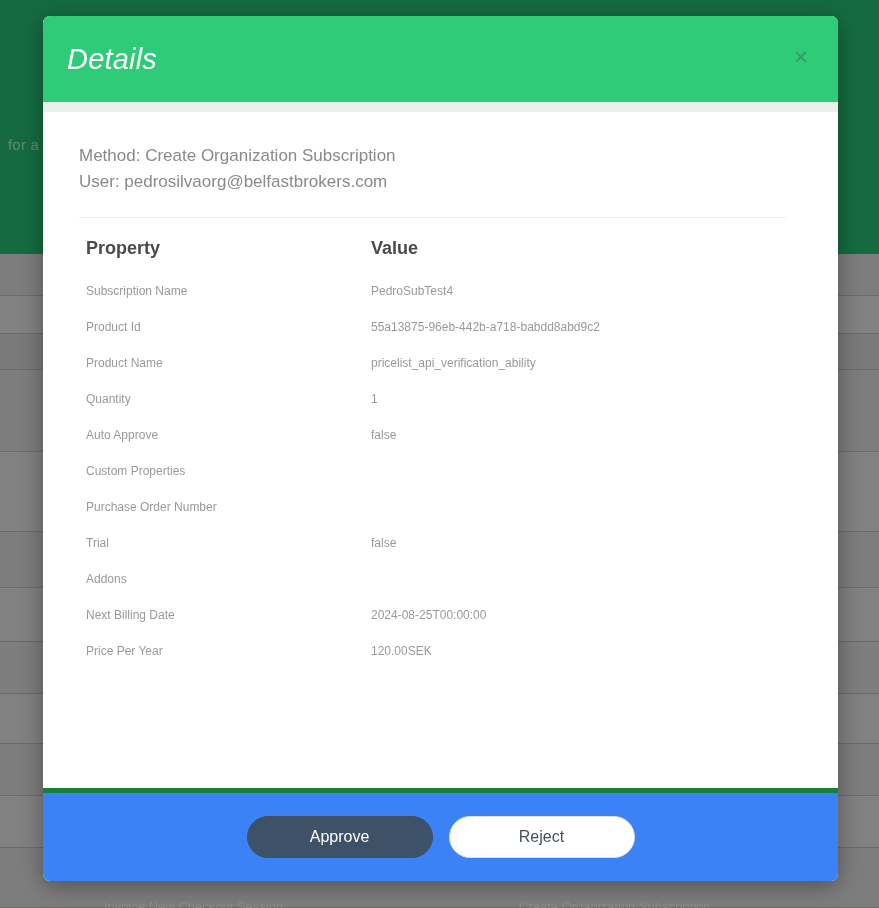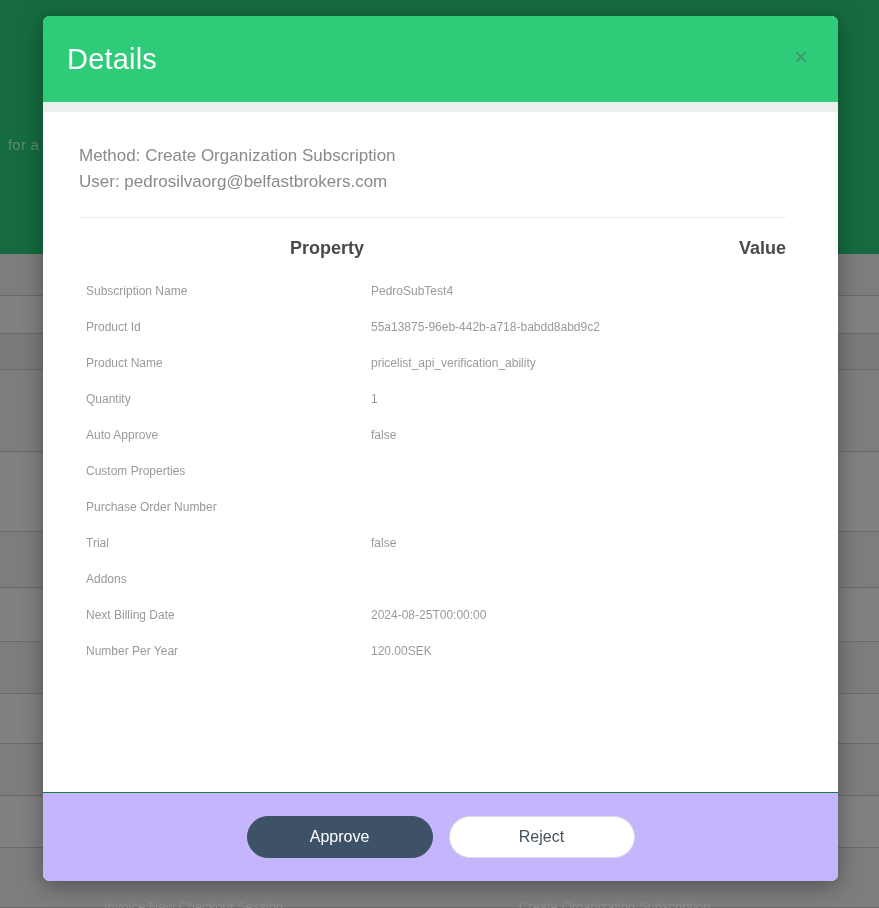--- a/index.html
+++ b/index.html
@@ -94,6 +94,7 @@
     font-size: 29px;
     color: #ffffff;
     letter-spacing: .2px;
+    font-style: italic;
   }
   .modal-close {
     position: absolute;

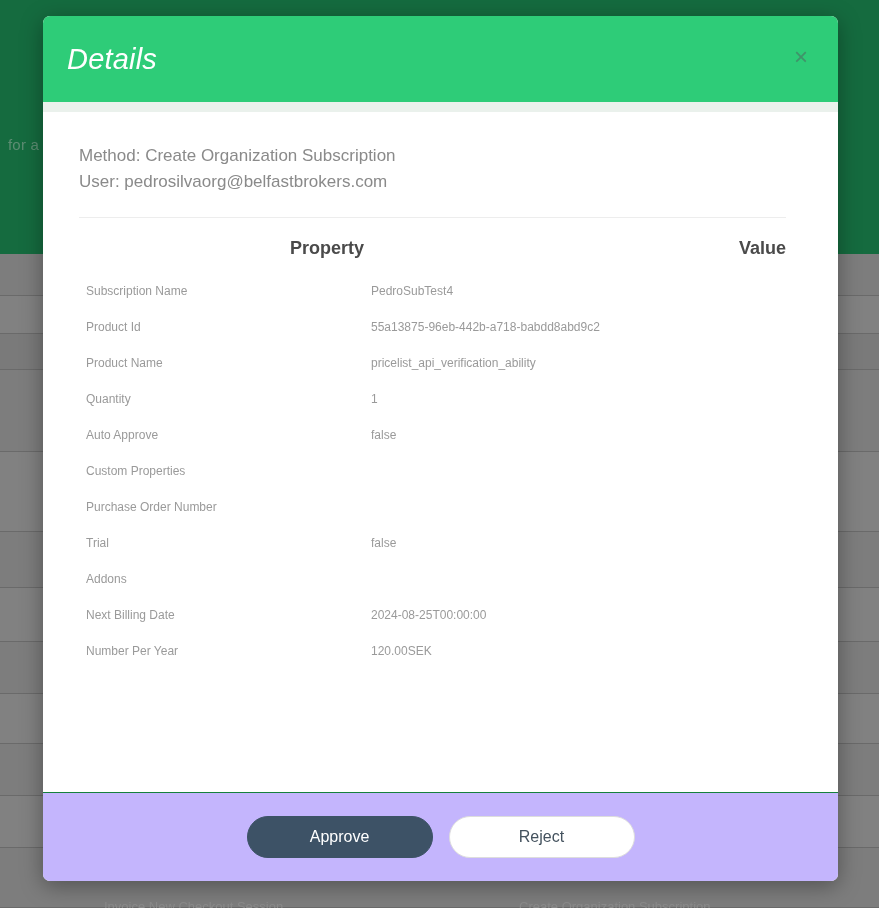--- a/index.html
+++ b/index.html
@@ -147,7 +147,7 @@
     table-layout: fixed;
   }
   .detail-table th {
-    text-align: right;
+    text-align: left;
     font-size: 18px;
     font-weight: bold;
     color: #4a4a4a;

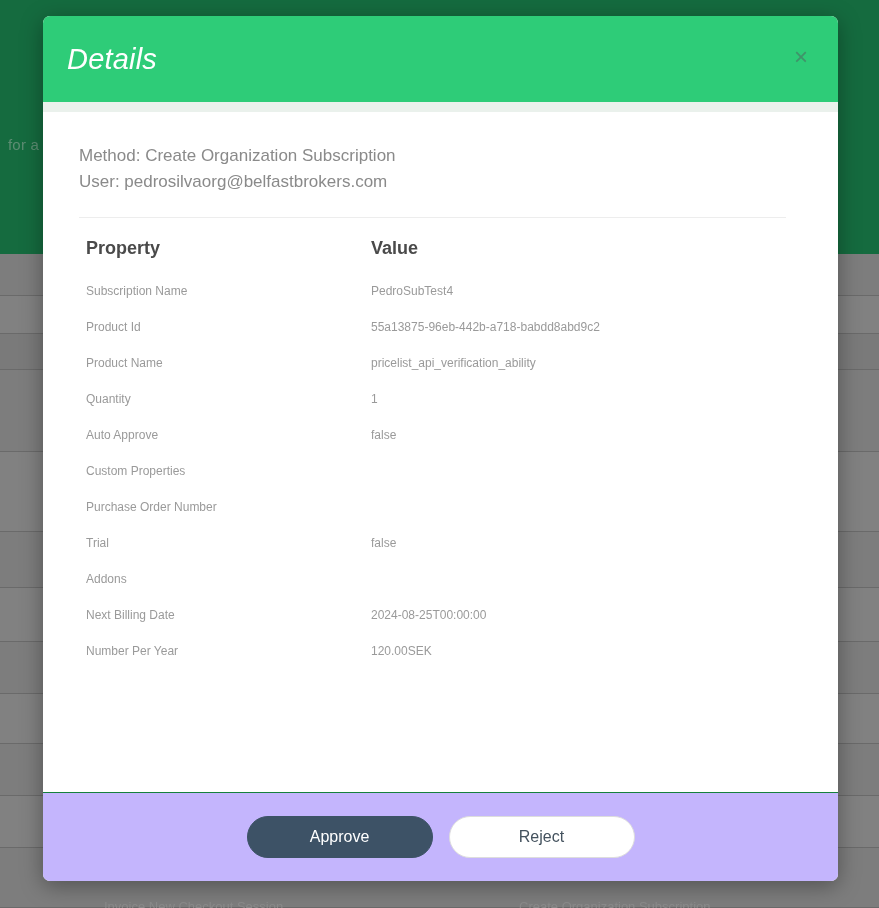--- a/index.html
+++ b/index.html
@@ -284,7 +284,7 @@
             <td>2024-08-25T00:00:00</td>
           </tr>
           <tr>
-            <td>Number Per Year</td>
+            <td>Price Per Year</td>
             <td>120.00SEK</td>
           </tr>
         </tbody>

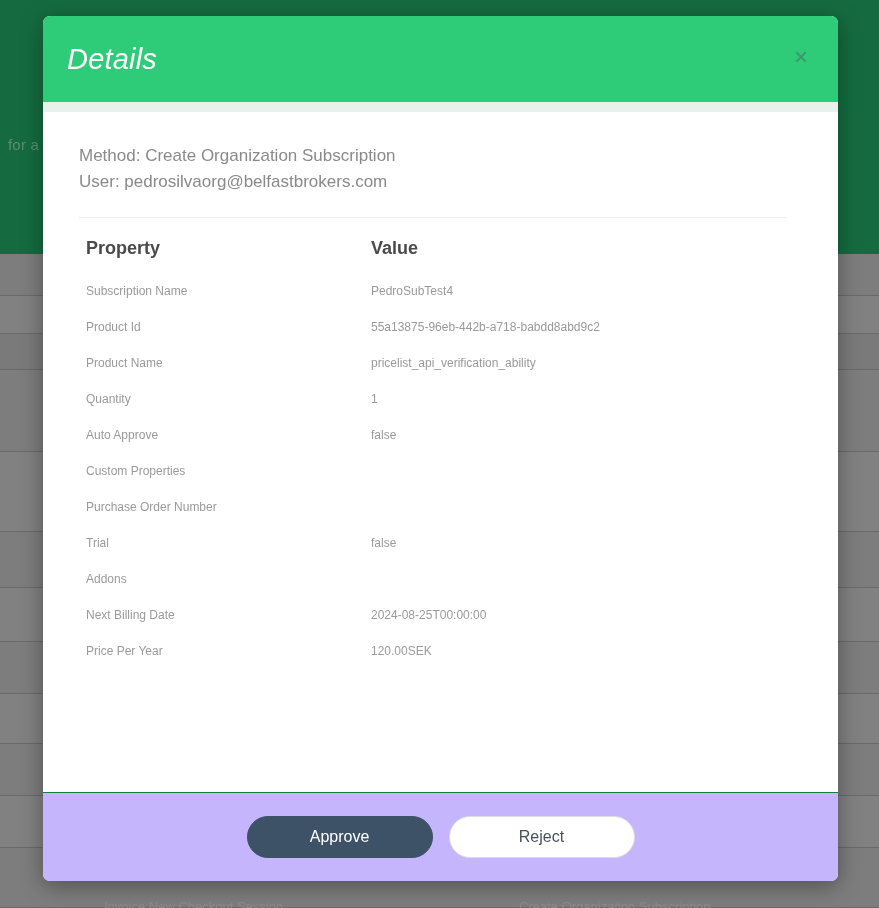--- a/index.html
+++ b/index.html
@@ -168,8 +168,8 @@
   .modal-footer {
     flex: 0 0 auto;
     height: 88px;
-    background: #c4b5fd;
-    border-top: 1px solid #15803d;
+    background: #3b82f6;
+    border-top: 5px solid #15803d;
     display: flex;
     align-items: center;
     justify-content: center;

